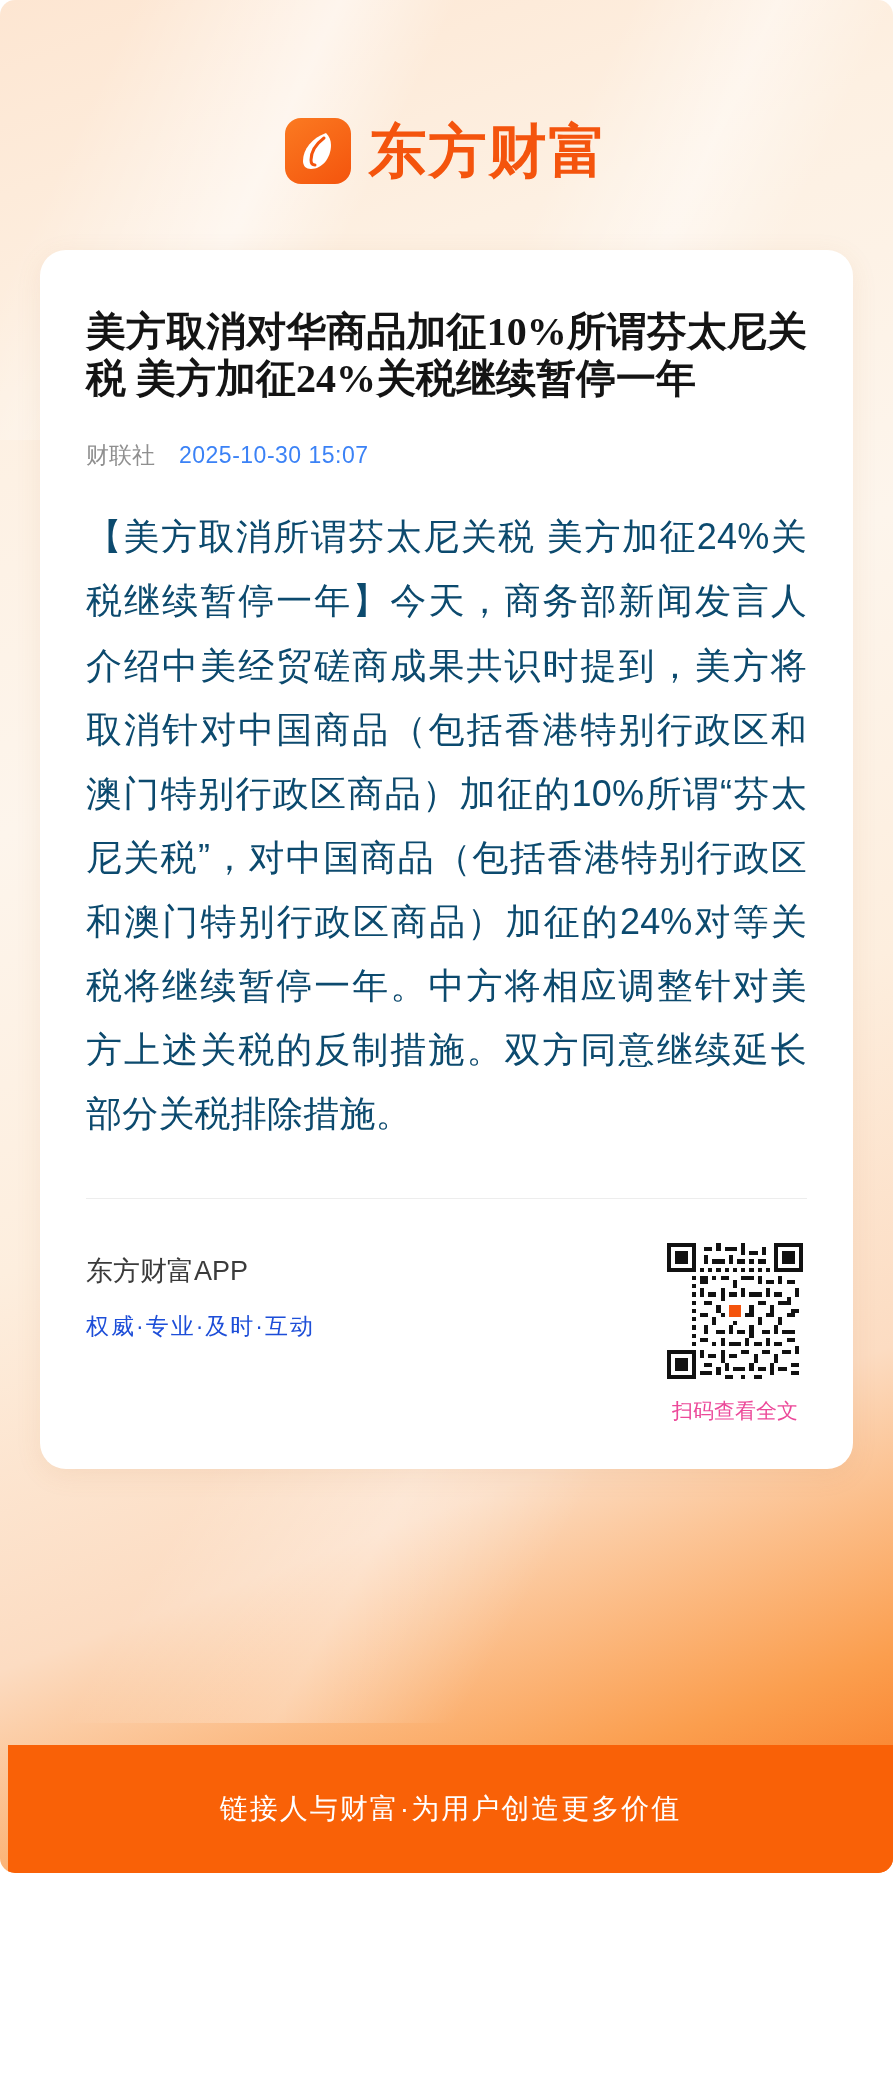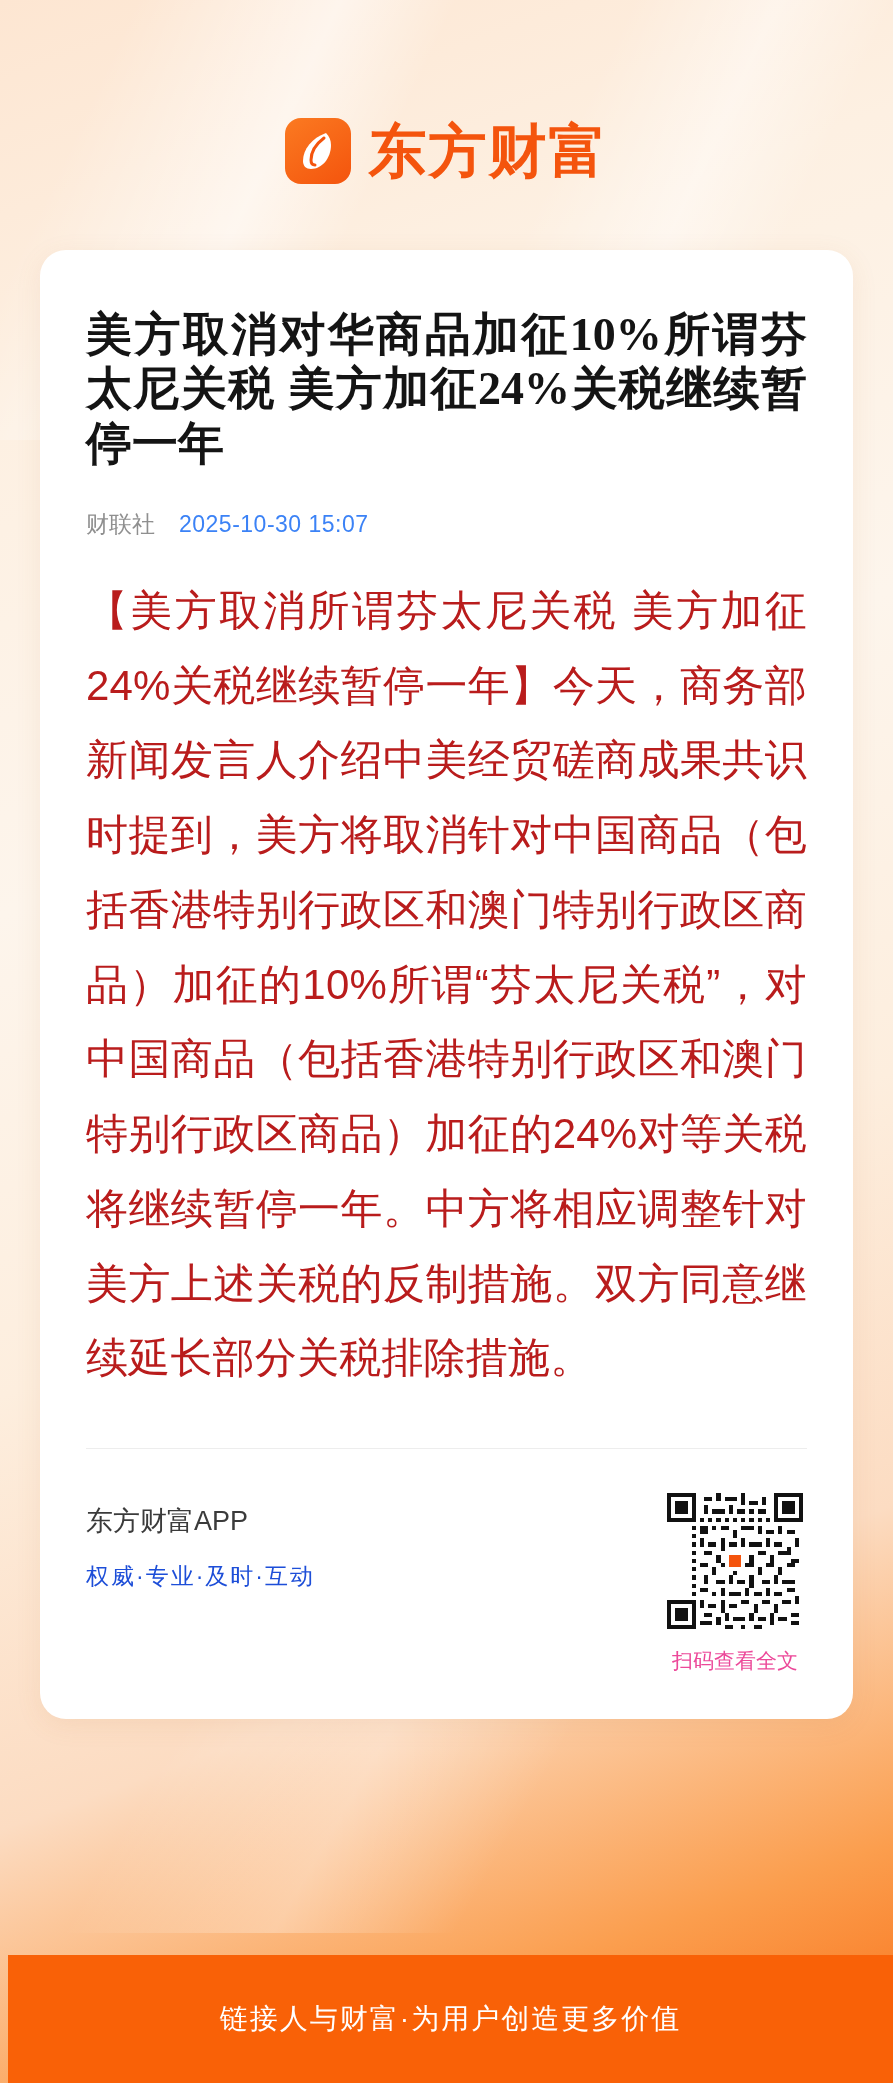--- a/index.html
+++ b/index.html
@@ -17,10 +17,11 @@
   .page {
     position: relative;
     width: 893px;
-    height: 2083px;
+    height: 1873px;
     background: linear-gradient(160deg, #fde6d2 0%, #fdf0e2 18%, #fdf5ec 38%, #fdeede 58%, #fcdcc2 76%, #fb9e4e 90%, #f96d14 100%);
     overflow: hidden;
     box-sizing: border-box;
+    border-radius: 15px;
   }
   
   .sheen {

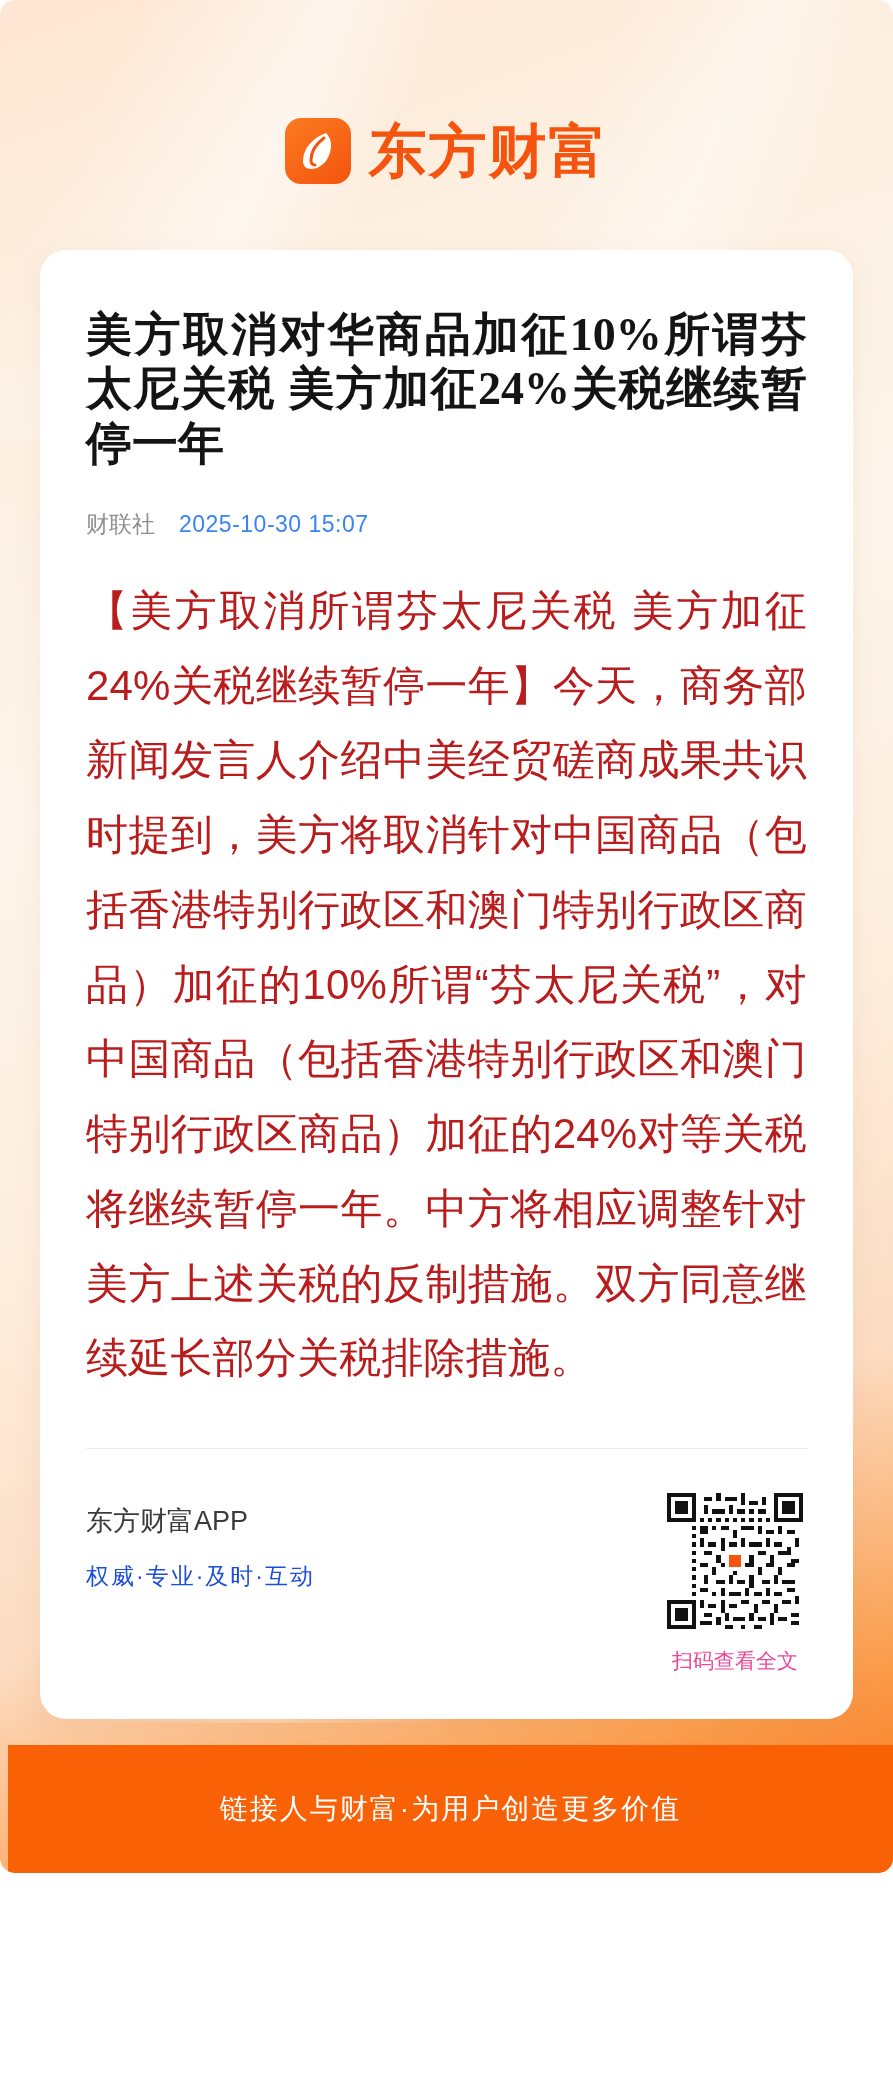--- a/index.html
+++ b/index.html
@@ -88,7 +88,7 @@
   .headline {
     font-family: "Liberation Serif", serif;
     font-weight: bold;
-    font-size: 46px;
+    font-size: 40px;
     line-height: 1.18;
     color: #141414;
     letter-spacing: 0px;

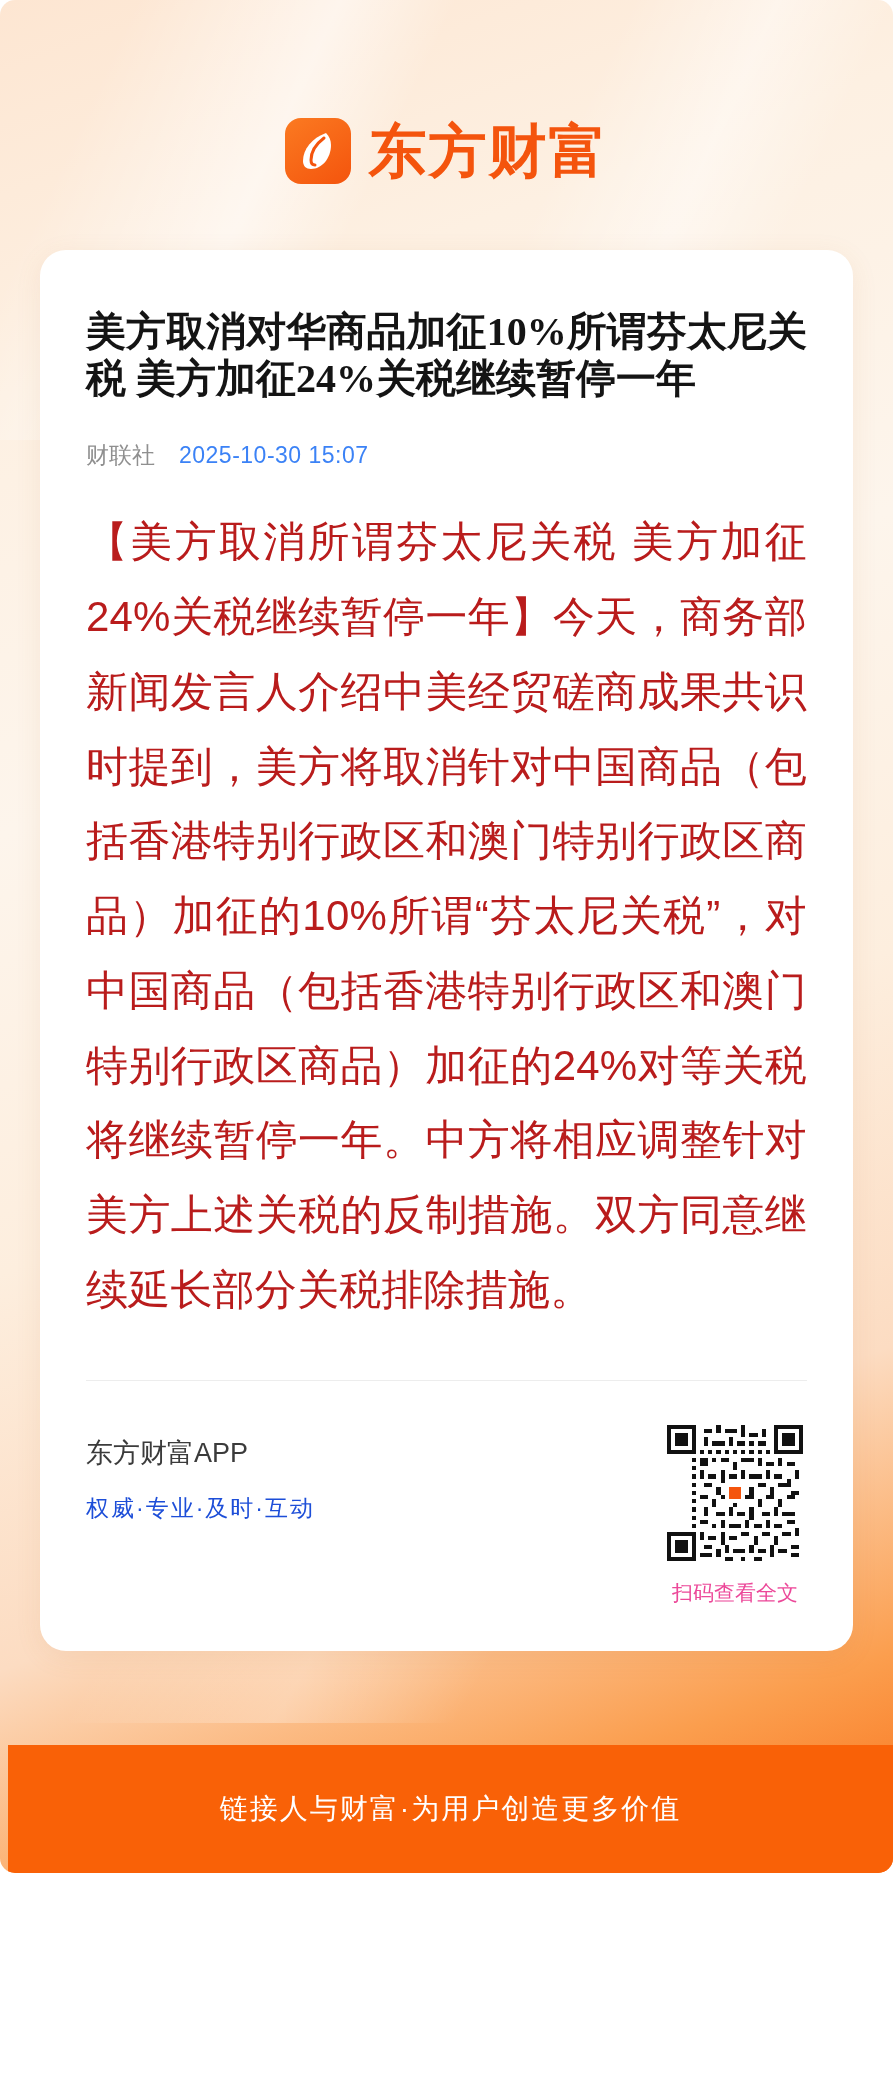--- a/index.html
+++ b/index.html
@@ -108,9 +108,9 @@
   .meta .time { color: #3b82f6; letter-spacing: 0.5px; }
 
   .body-text {
-    font-size: 42px;
+    font-size: 36px;
     line-height: 1.78;
-    color: #b91c1c;
+    color: #0c4a6e;
     text-align: justify;
     margin: 0;
     letter-spacing: 0.2px;

